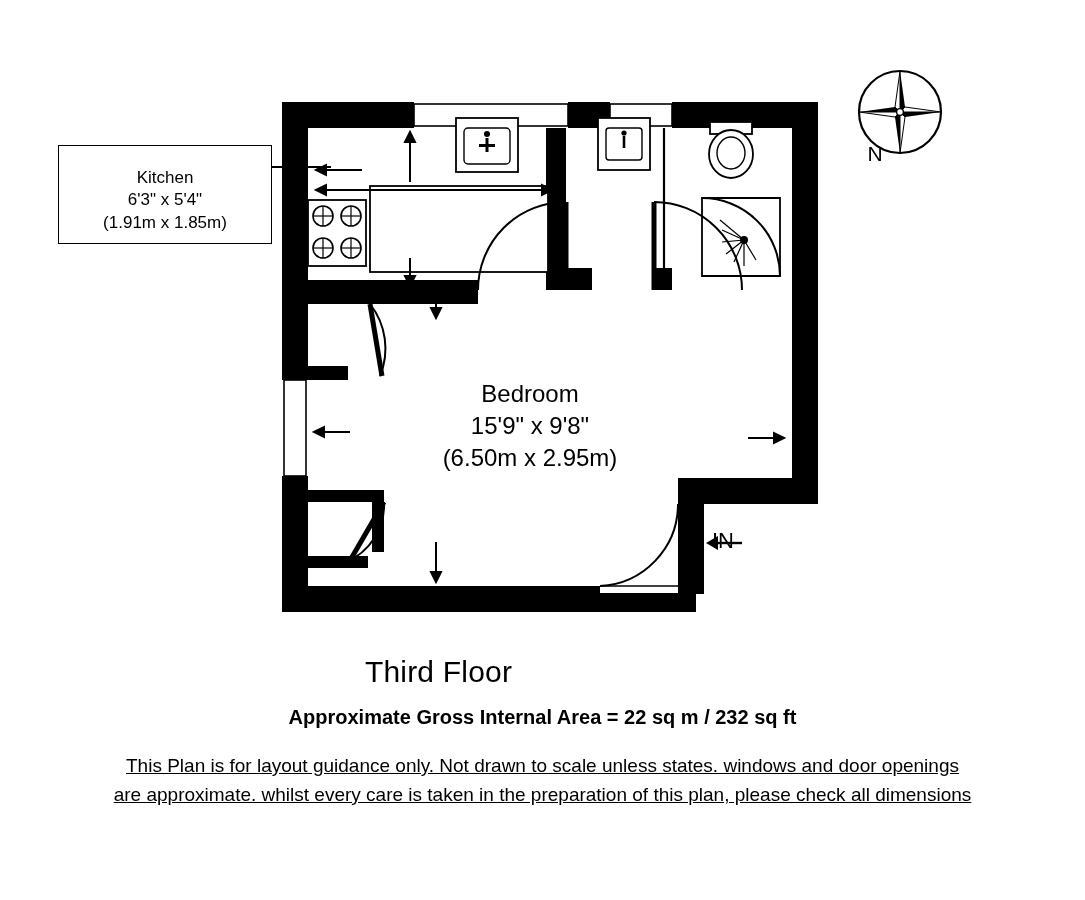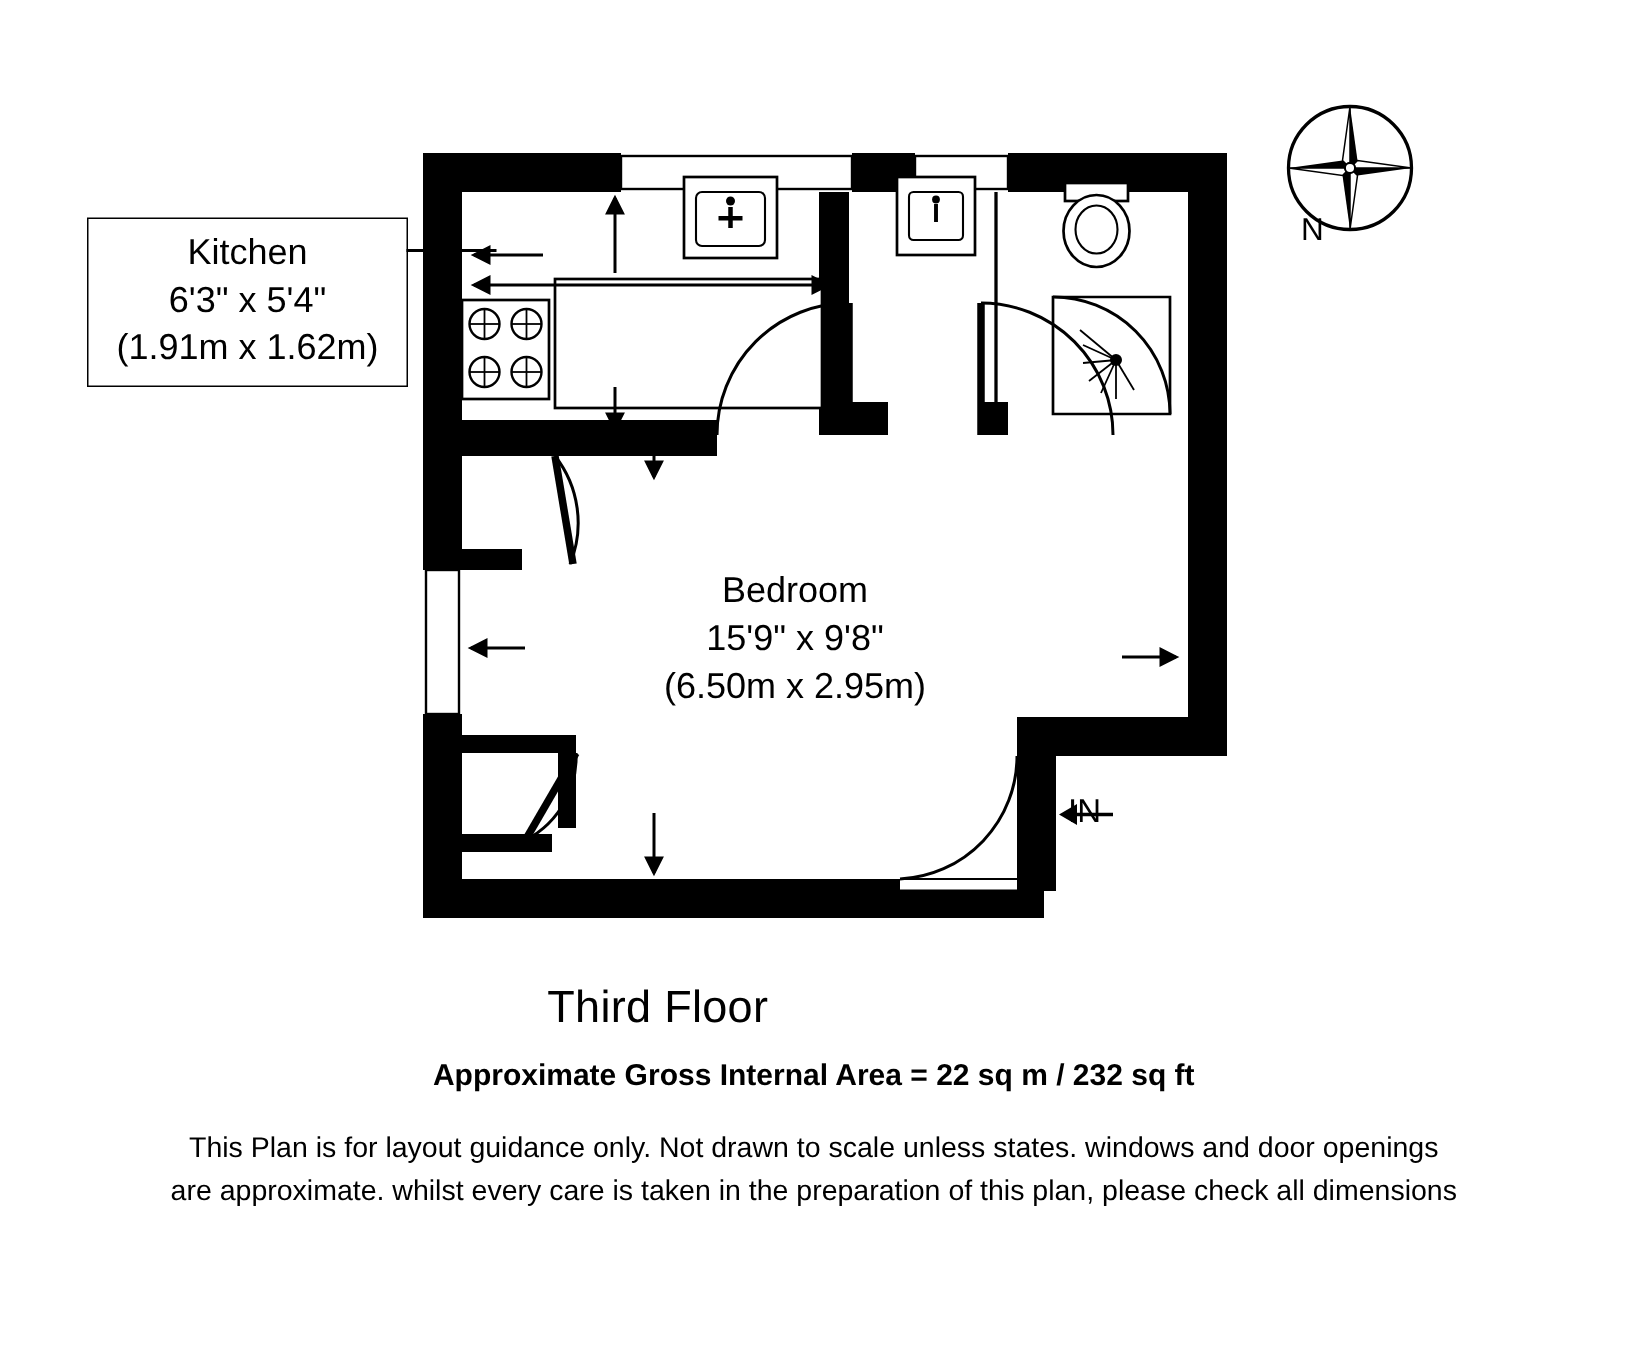--- a/index.html
+++ b/index.html
@@ -34,8 +34,8 @@
     box-sizing: border-box;
     text-align: center;
     line-height: 1.32;
-    font-size: 24px;
-    padding: 7px 10px 9px 10px;
+    font-size: 17px;
+    padding: 21px 10px 9px 10px;
   }
   .callout div { white-space: nowrap; }
 

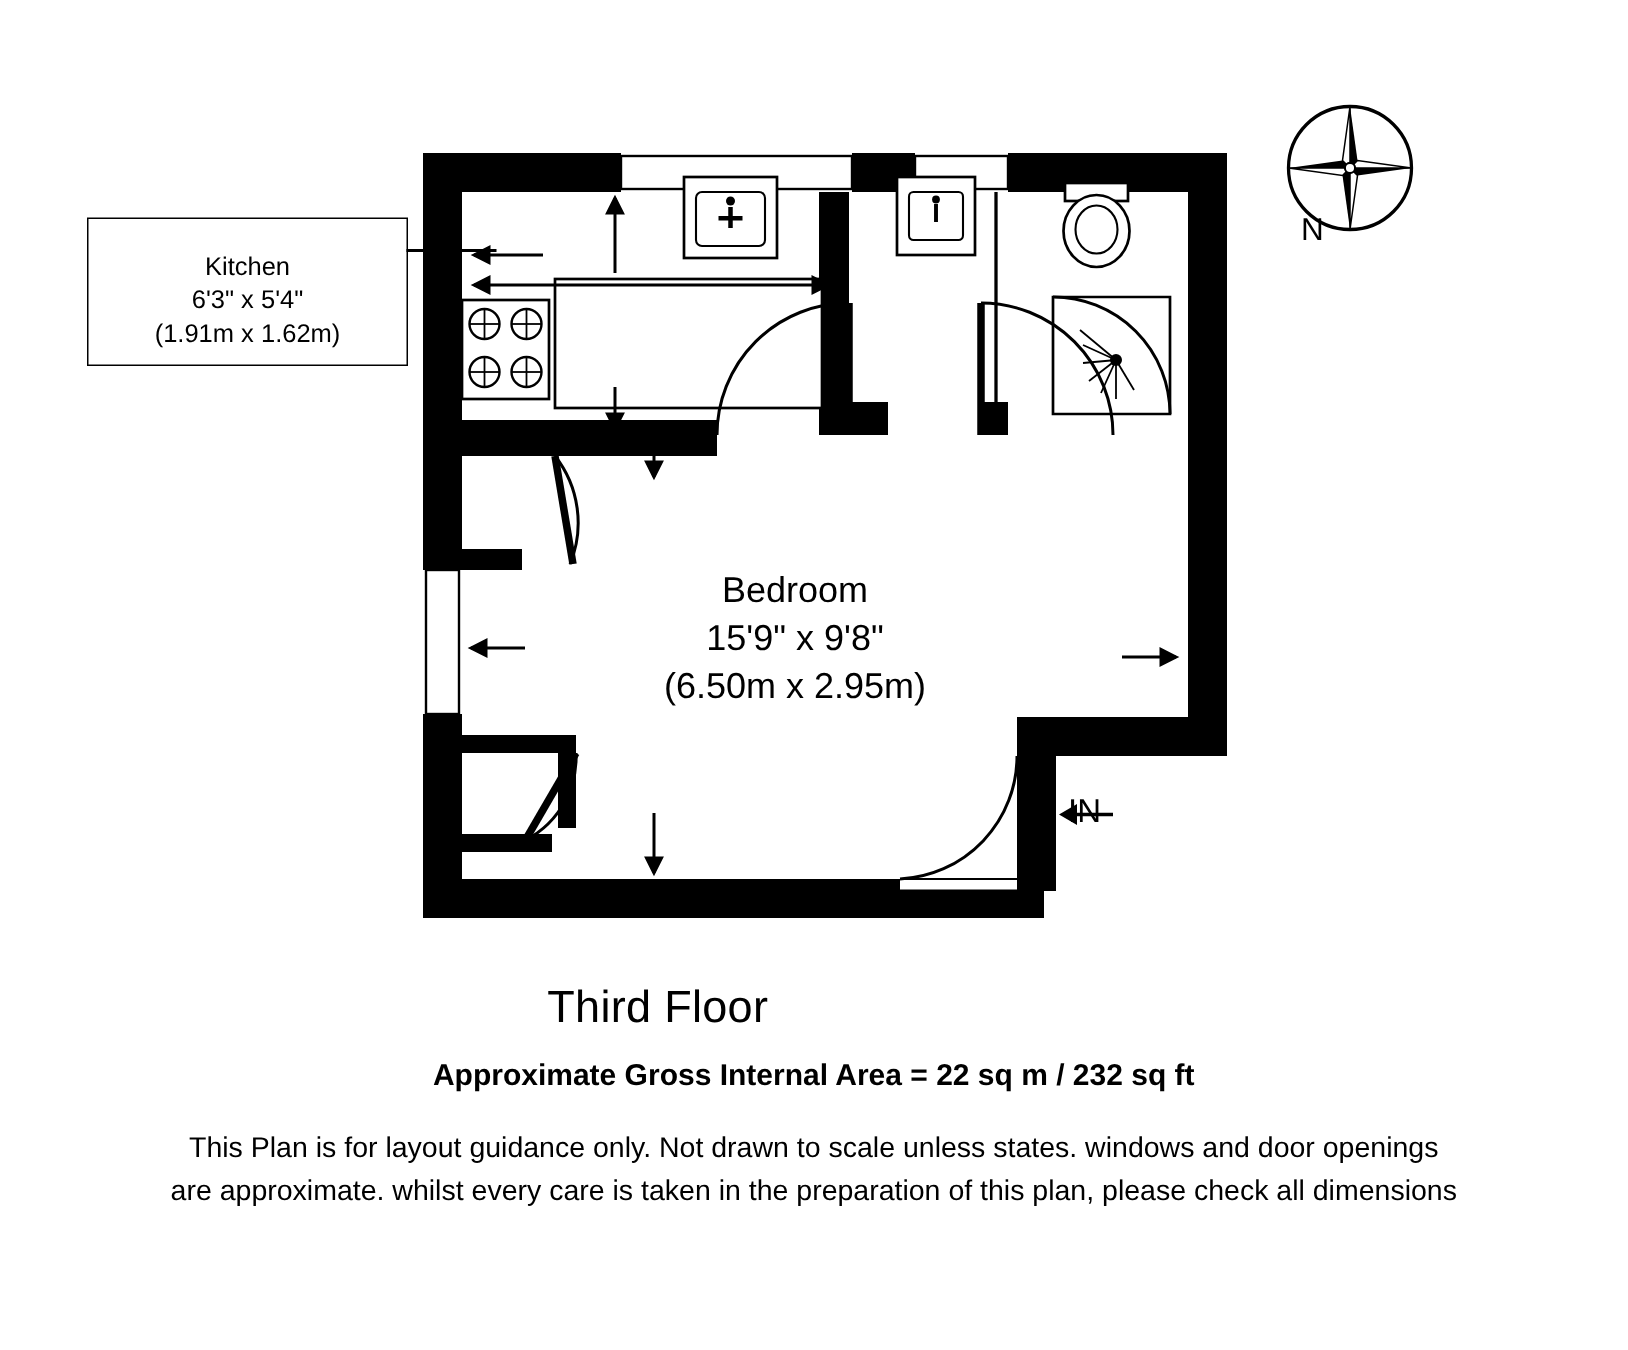--- a/index.html
+++ b/index.html
@@ -267,7 +267,7 @@
   <div class="callout" style="left:58px; top:145px; width:214px;">
     <div>Kitchen</div>
     <div>6'3" x 5'4"</div>
-    <div>(1.91m x 1.62m)</div>
+    <div>(1.91m x 1.85m)</div>
   </div>
 
   <div class="line" style="left:271px; top:166px; width:60px; height:2px;"></div>

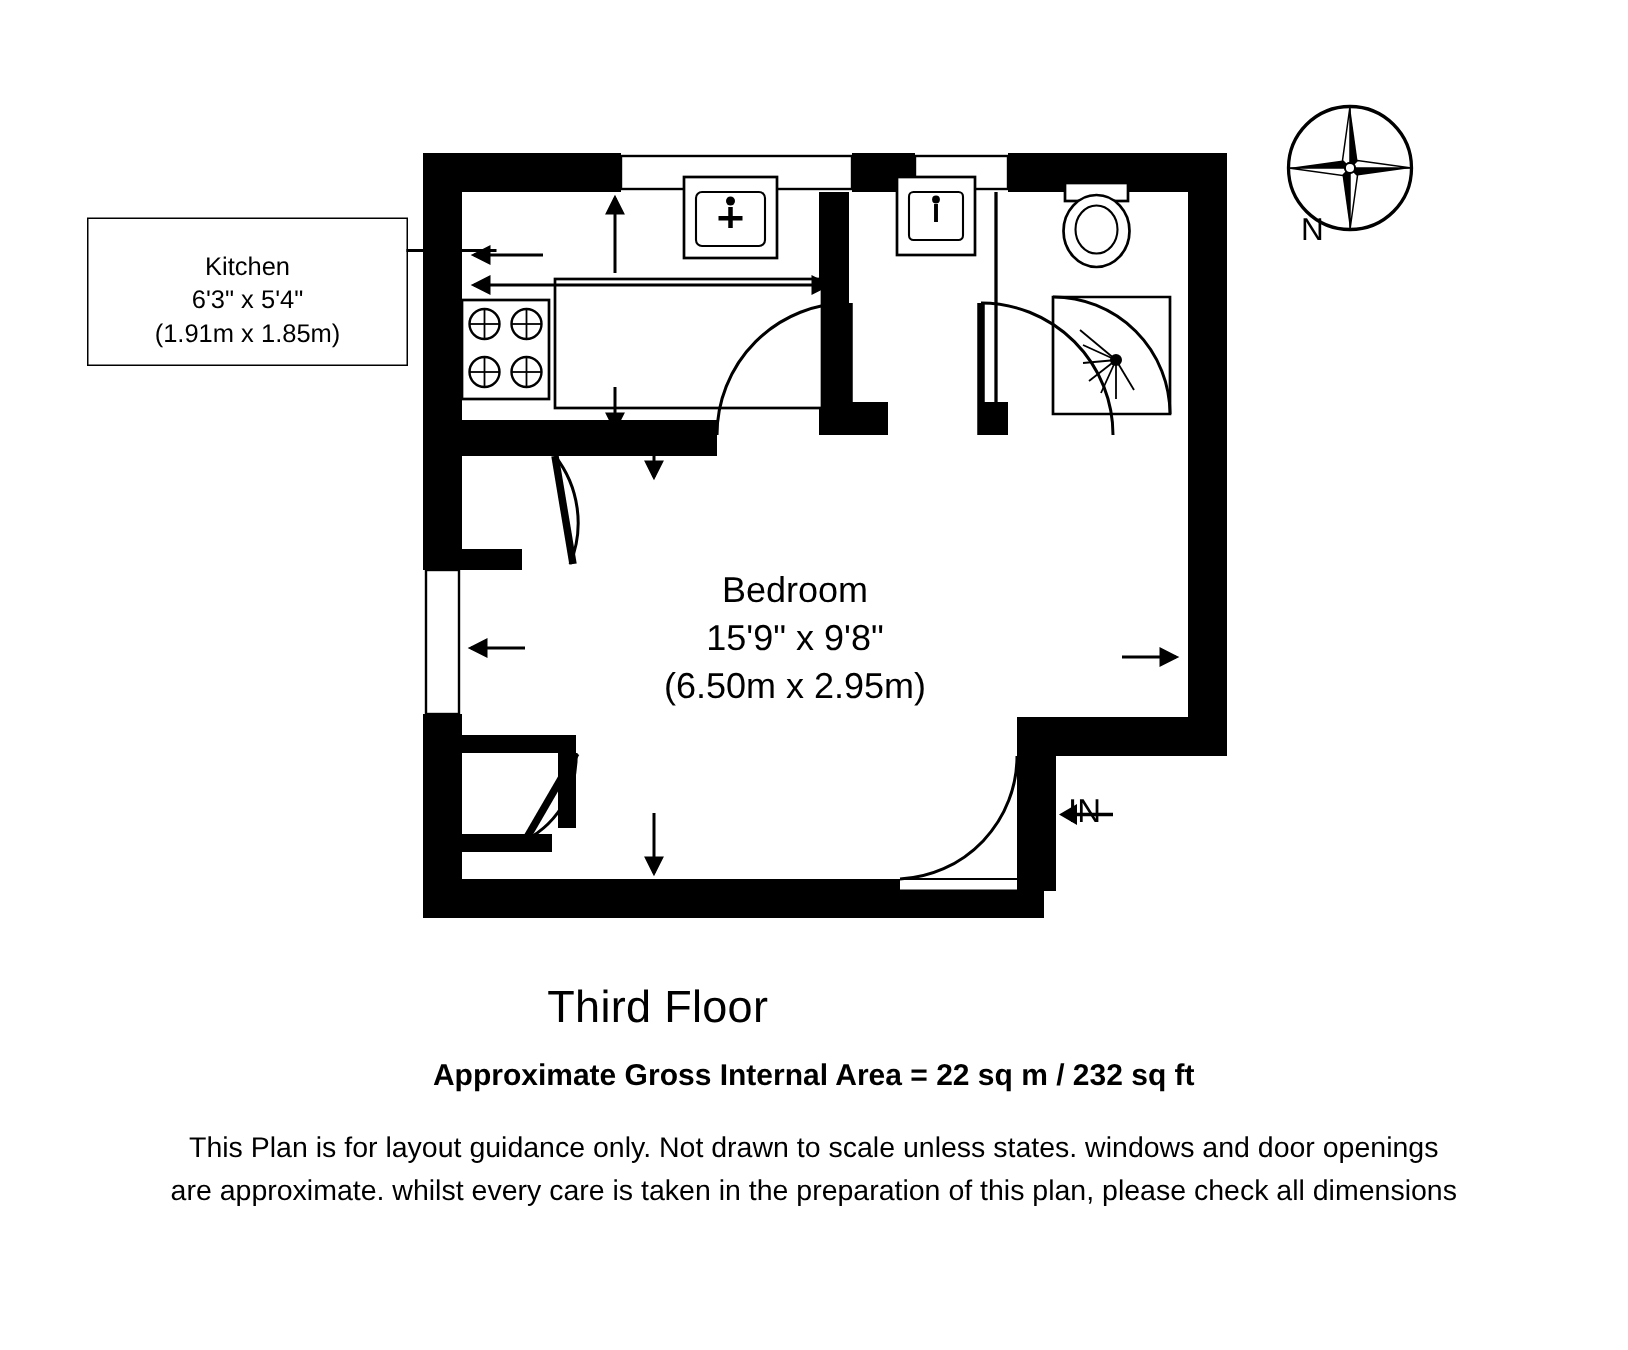--- a/index.html
+++ b/index.html
@@ -70,7 +70,7 @@
     font-size: 19px;
     line-height: 1.5;
   }
-  .disclaimer div { white-space: nowrap; }
+  .disclaimer div { white-space: nowrap; text-decoration: underline; }
 
   
   .compass-label {

